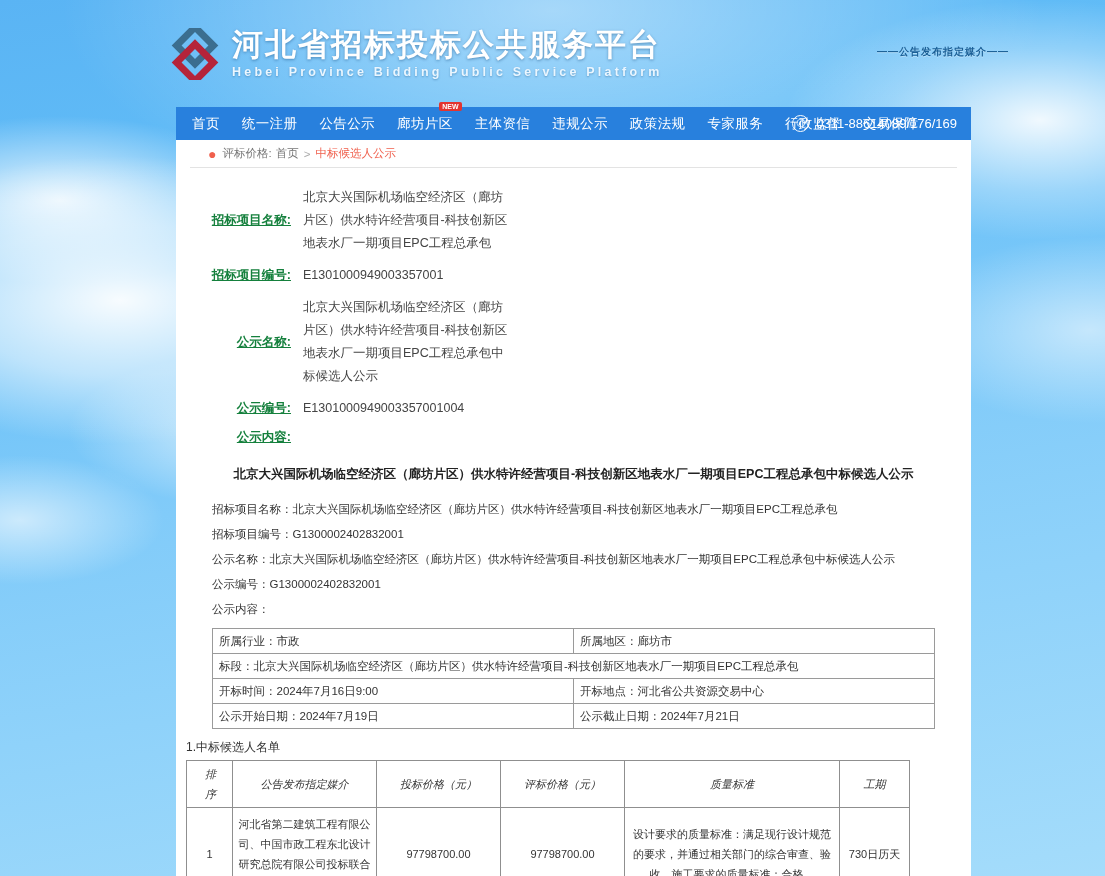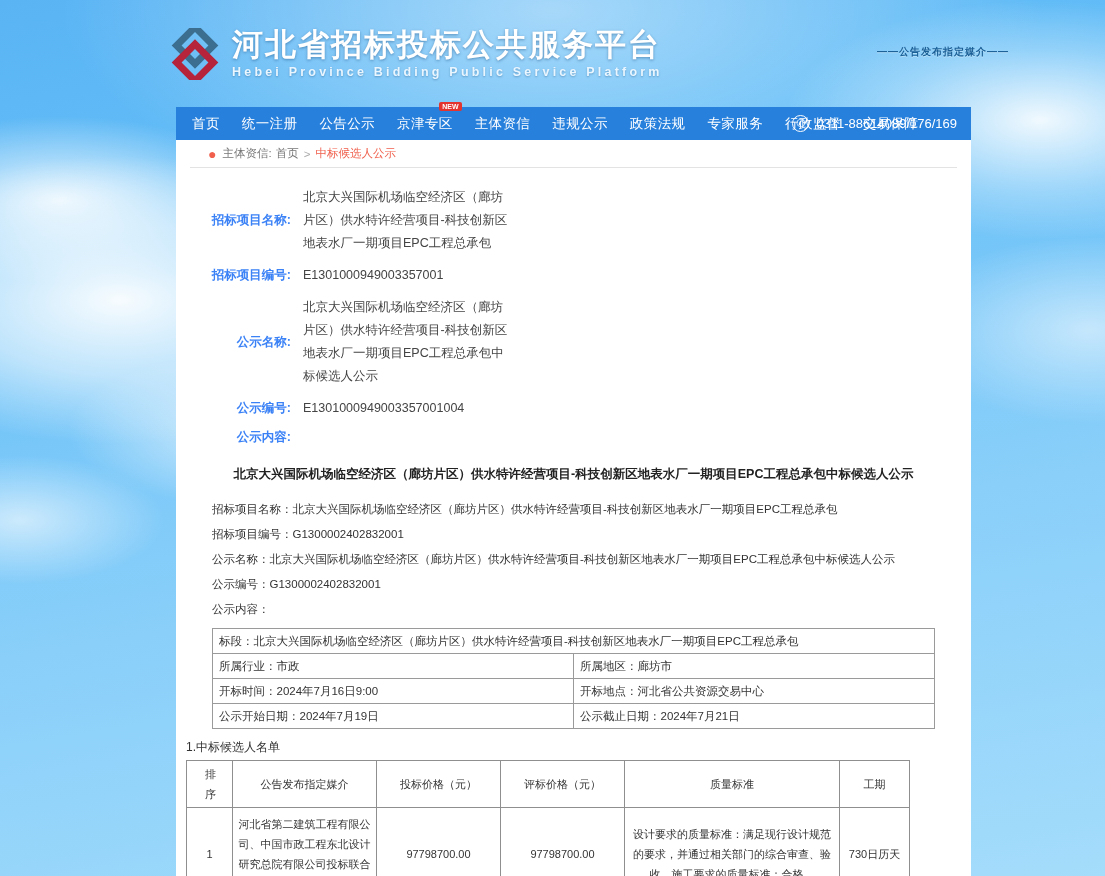--- a/index.html
+++ b/index.html
@@ -178,7 +178,7 @@
   <div class="nav-item"><span>统一注册</span></div>
   <div class="nav-item"><span>公告公示</span></div>
   <div class="nav-item">
-    <span>京津专区</span>
+    <span>廊坊片区</span>
     <span class="nav-new">NEW</span>
   </div>
   <div class="nav-item"><span>主体资信</span></div>

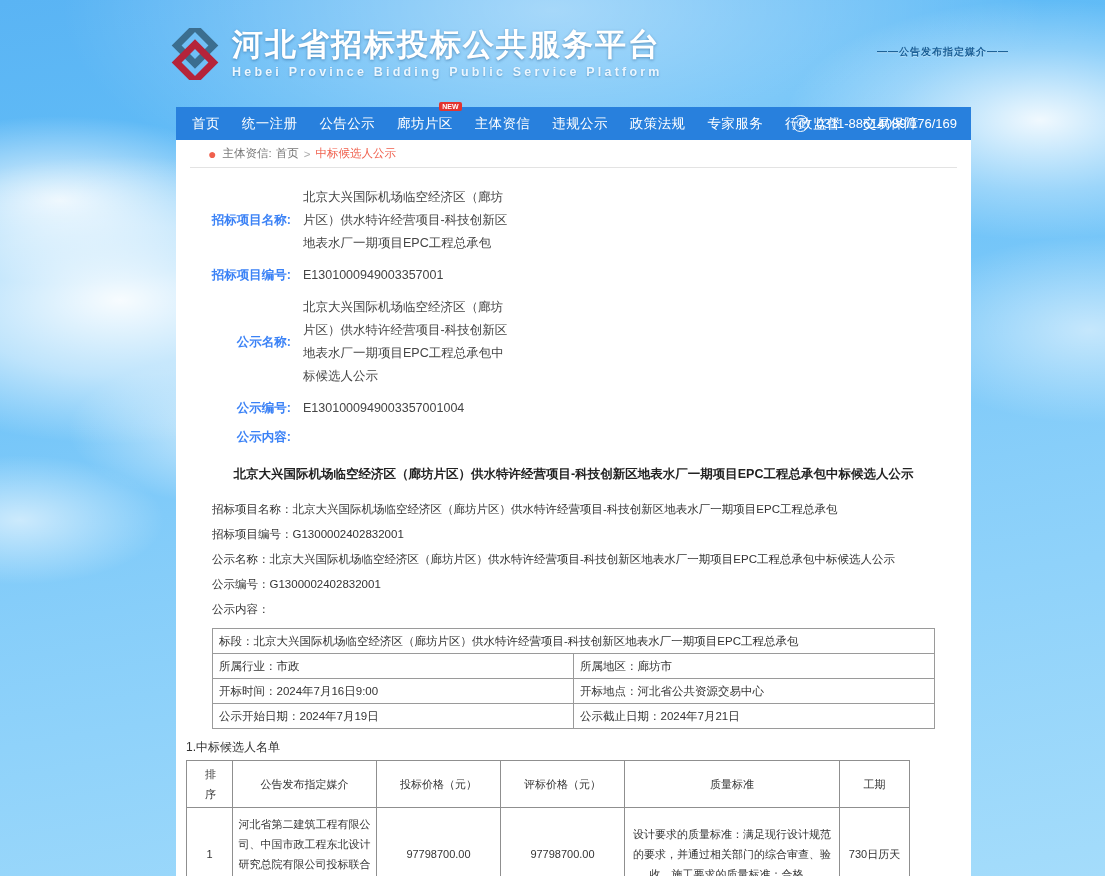--- a/index.html
+++ b/index.html
@@ -197,7 +197,7 @@
 
   <div id="breadcrumb">
     <span class="pin-icon">●</span>
-    <span class="crumb-label">主体资信:</span>
+    <span class="crumb-label">评标价格:</span>
     <span class="crumb-sep" style="margin-left:4px;margin-right:0;"></span>
     <span class="crumb-label">首页</span>
     <span class="crumb-sep">&gt;</span>

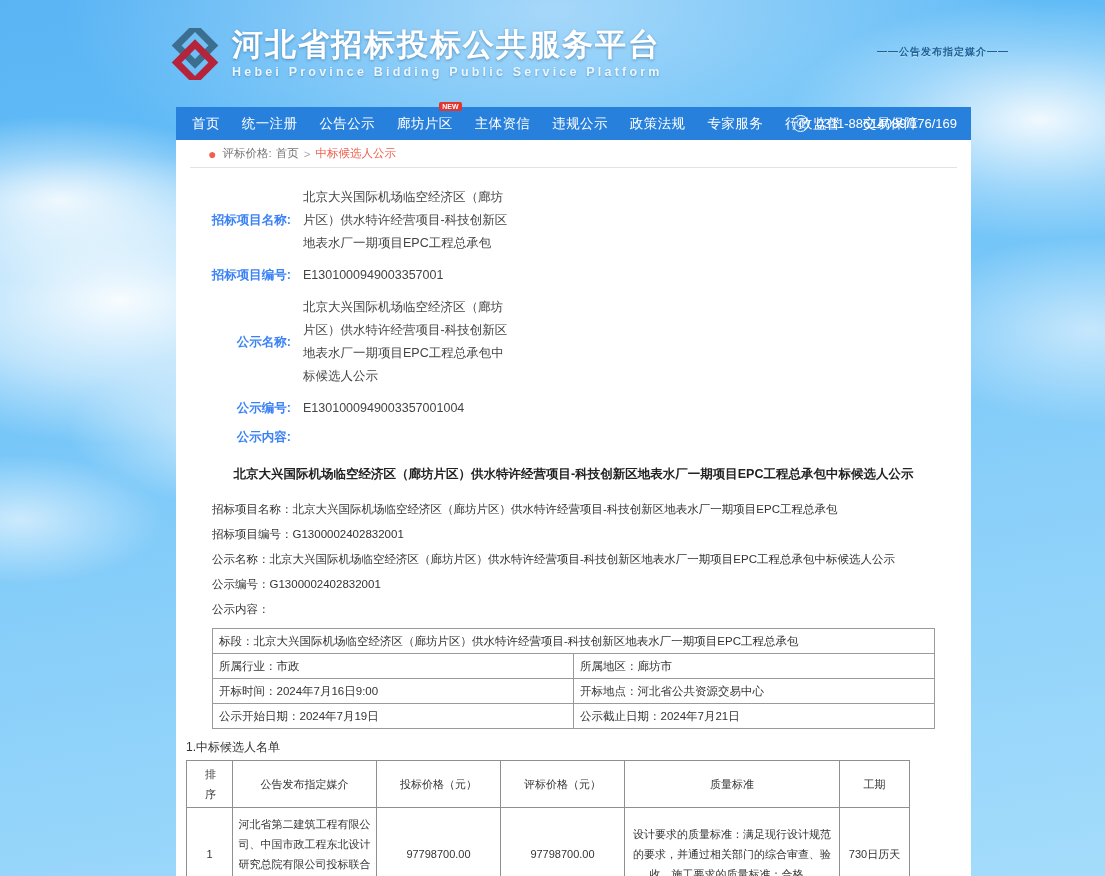--- a/index.html
+++ b/index.html
@@ -102,8 +102,8 @@
   .meta-row { display:flex; margin-bottom:9px; }
   .meta-label {
     width:127px; text-align:center; padding-right:12px;
-    font-weight:bold; color:#3b82f6; flex:0 0 127px;
-    display:flex; align-items:center; justify-content:flex-end;
+    font-weight:bold; color:#15803d; flex:0 0 127px;
+    display:flex; align-items:center; justify-content:flex-end;text-decoration:underline;
   }
   .meta-row.tall .meta-label { align-items:center; }
   .meta-value { flex:1; color:#444; line-height:23px; max-width:205px; }

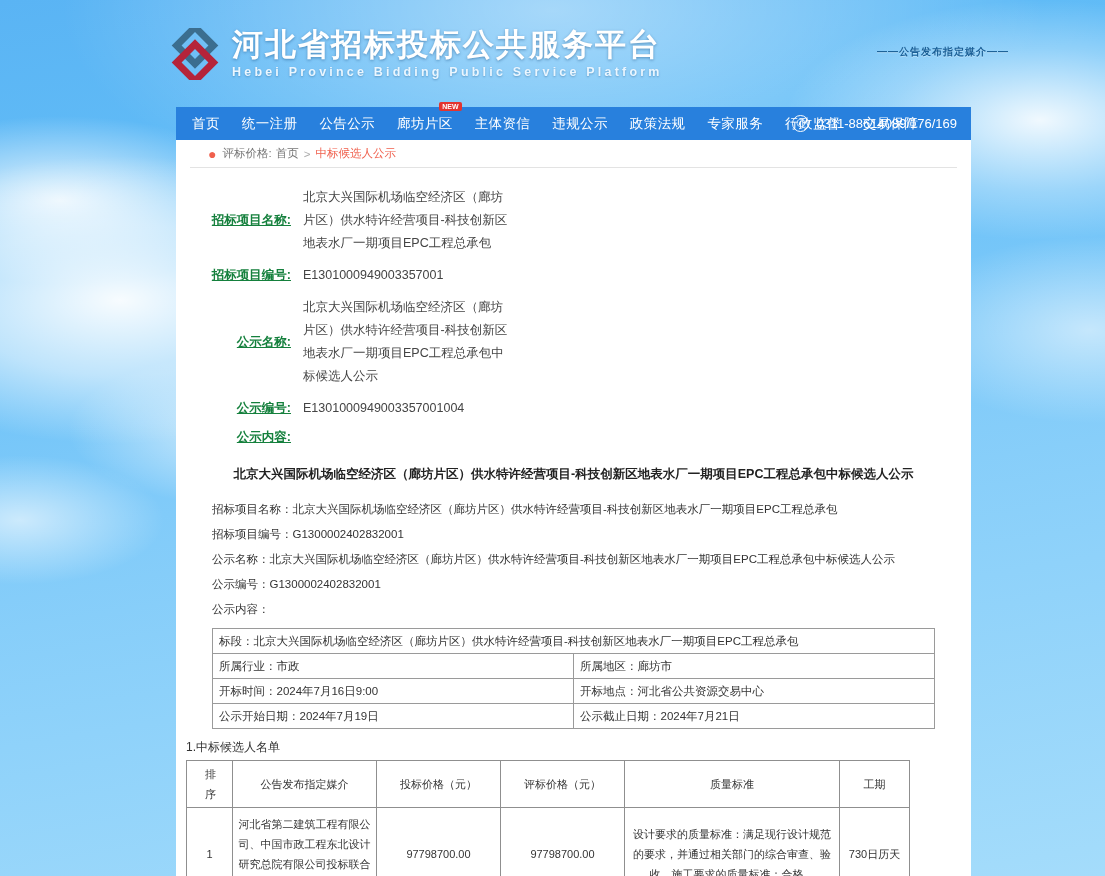--- a/index.html
+++ b/index.html
@@ -239,11 +239,11 @@
     <table id="info-table">
       <tbody>
         <tr>
-          <td colspan="2">标段：北京大兴国际机场临空经济区（廊坊片区）供水特许经营项目-科技创新区地表水厂一期项目EPC工程总承包</td>
-        </tr>
-        <tr>
           <td>所属行业：市政</td>
           <td>所属地区：廊坊市</td>
+        </tr>
+        <tr>
+          <td colspan="2">标段：北京大兴国际机场临空经济区（廊坊片区）供水特许经营项目-科技创新区地表水厂一期项目EPC工程总承包</td>
         </tr>
         <tr>
           <td>开标时间：2024年7月16日9:00</td>

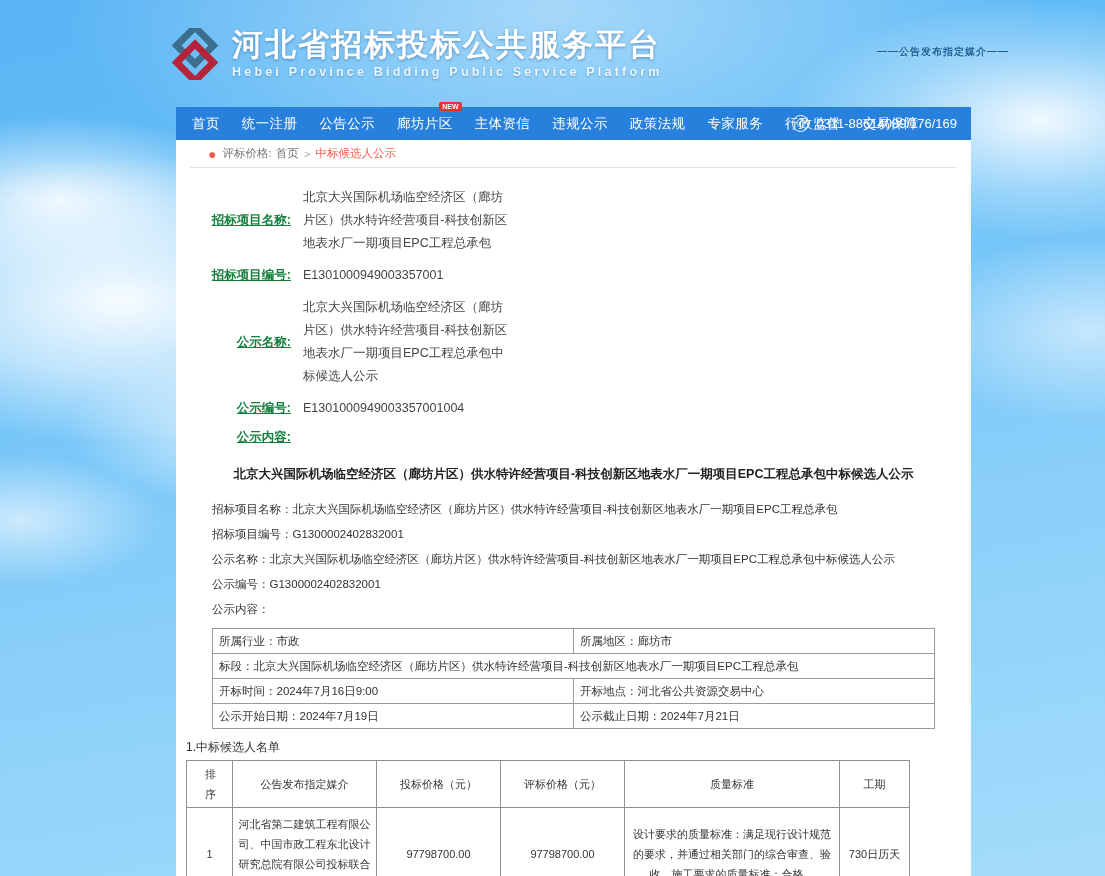--- a/index.html
+++ b/index.html
@@ -141,7 +141,7 @@
     border:1px solid #8f8f8f; text-align:center; vertical-align:middle;
     padding:6px 4px; line-height:20px; font-weight:normal;
   }
-  #candidates-table th { height:24px; padding:3px 18px; }
+  #candidates-table th { height:24px; padding:3px 18px;font-style:italic; }
   .col-rank   { width:46px; }
   .col-name   { width:144px; }
   .col-bid    { width:124px; }

